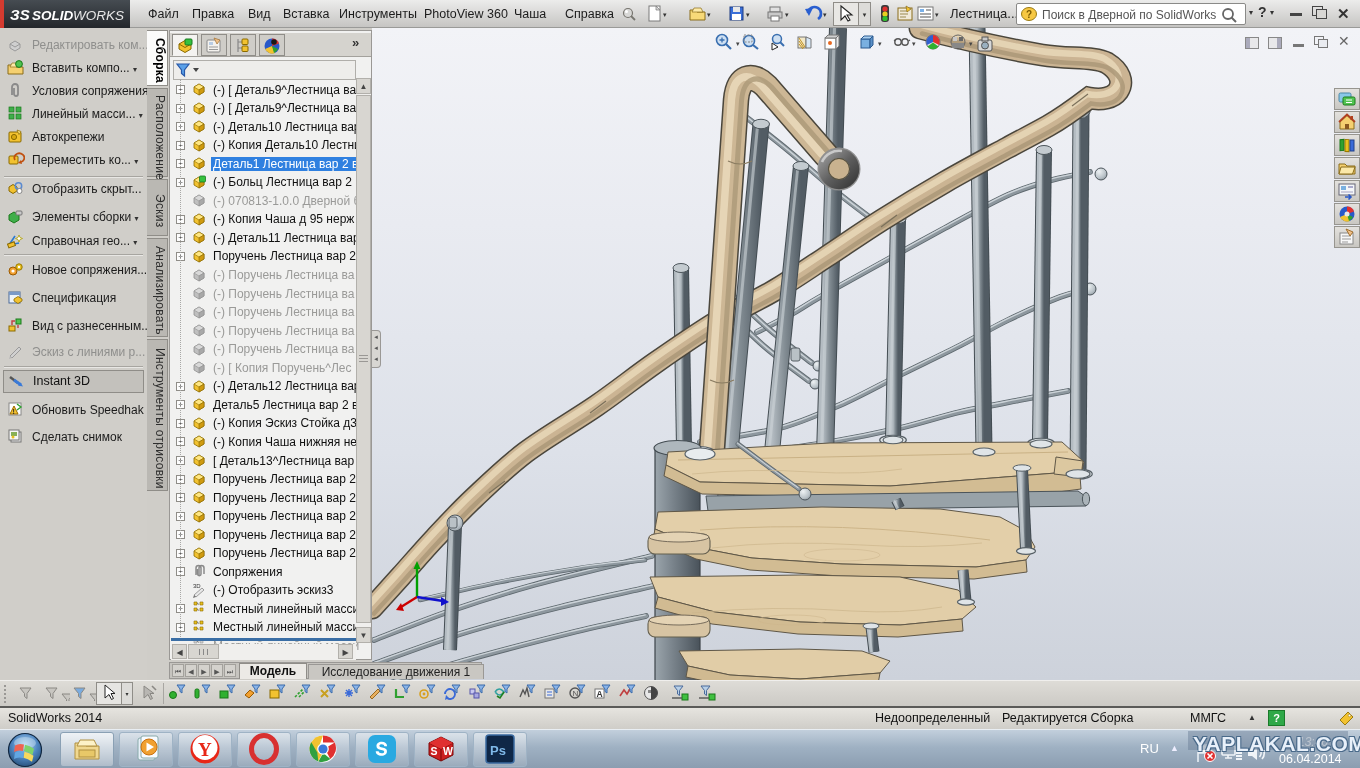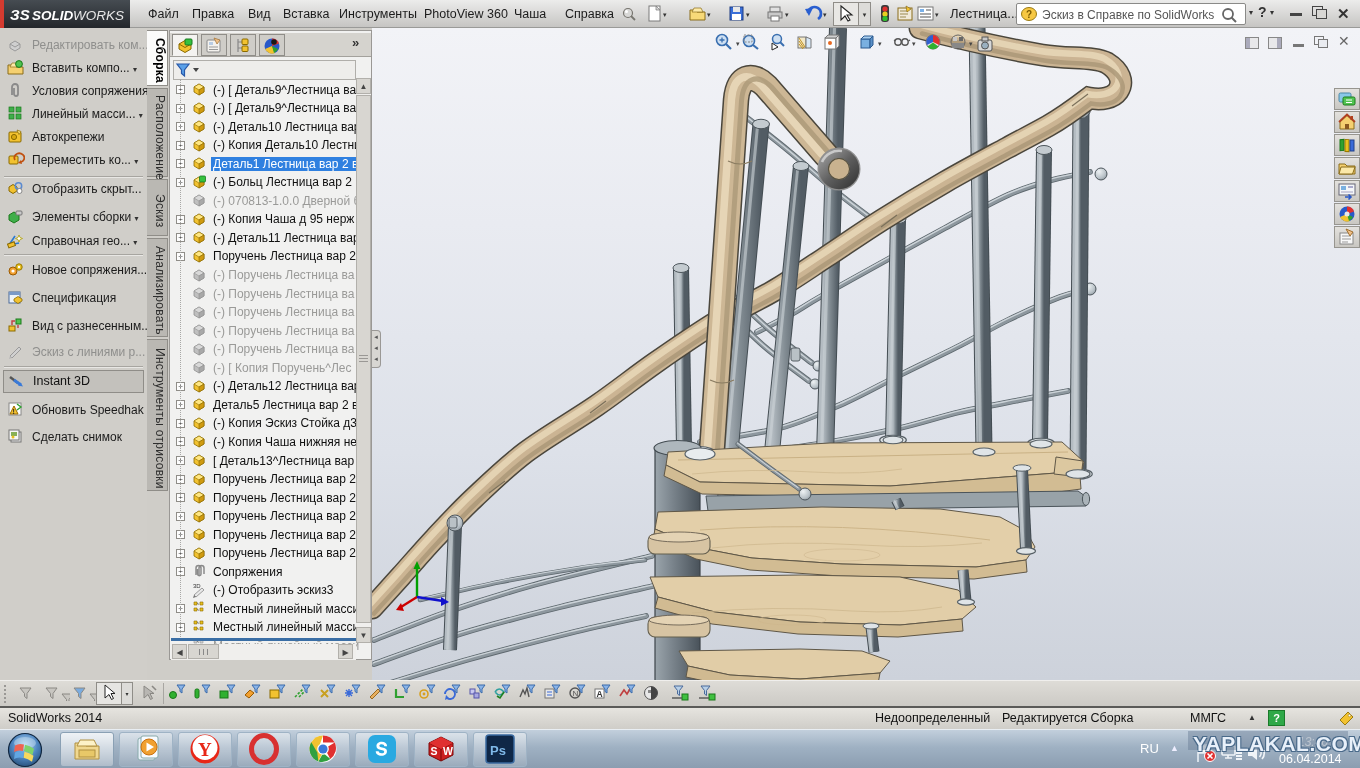--- a/index.html
+++ b/index.html
@@ -130,7 +130,7 @@
             <ellipse cx="8" cy="8" rx="7.5" ry="6.5" fill="#f7c843" stroke="#9a7a10"></ellipse>
             <text x="5" y="12" font-size="10" font-weight="bold" fill="#7a5a00">?</text>
           </svg></div>
-<div class="abs" style="left:25px;top:4px;font-size:12px;color:#555;">Эскиз в Справке по SolidWorks</div>
+<div class="abs" style="left:25px;top:4px;font-size:12px;color:#555;">Поиск в Дверной по SolidWorks</div>
 <div class="abs" style="left:203px;top:2px;"><svg width="18" height="18" viewBox="0 0 18 18" style="">
             <circle cx="8" cy="8" r="5" fill="none" stroke="#666" stroke-width="1.8"></circle>
             <line x1="11.5" y1="11.5" x2="16" y2="16" stroke="#666" stroke-width="2"></line>

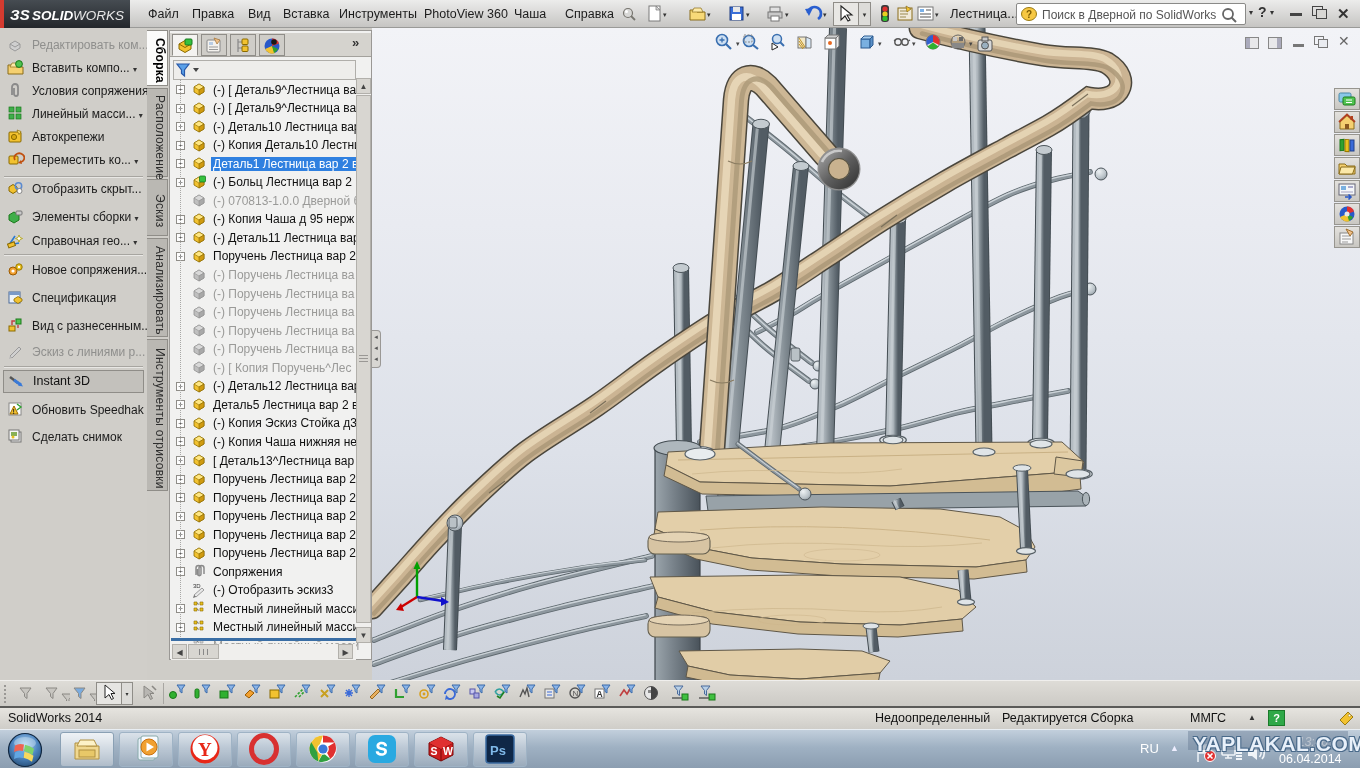--- a/index.html
+++ b/index.html
@@ -856,6 +856,15 @@
       </div>
 <div class="abs sb" style="left:168px;top:613px;width:15px;height:15px;text-align:center;font-size:8px;line-height:15px;color:#444;">▶</div>
 </div>
+<div class="abs" style="left:169px;top:662px;width:313px;height:17px;background:#c6c4bf;border:1px solid #9a9895;">
+<div class="abs" style="left:2px;top:1px;width:12px;height:13px;background:#d4d2cd;border:1px solid #a3a19c;font-size:7px;line-height:13px;text-align:center;color:#555;">⏮</div>
+<div class="abs" style="left:15px;top:1px;width:12px;height:13px;background:#d4d2cd;border:1px solid #a3a19c;font-size:7px;line-height:13px;text-align:center;color:#555;">◀</div>
+<div class="abs" style="left:28px;top:1px;width:12px;height:13px;background:#d4d2cd;border:1px solid #a3a19c;font-size:7px;line-height:13px;text-align:center;color:#555;">▶</div>
+<div class="abs" style="left:41px;top:1px;width:12px;height:13px;background:#d4d2cd;border:1px solid #a3a19c;font-size:7px;line-height:13px;text-align:center;color:#555;">▶</div>
+<div class="abs" style="left:54px;top:1px;width:12px;height:13px;background:#d4d2cd;border:1px solid #a3a19c;font-size:7px;line-height:13px;text-align:center;color:#555;">⏭</div>
+<div class="abs" style="left:69px;top:0px;width:68px;height:16px;background:#eceae6;border:1px solid #8f8d88;border-bottom:none;text-align:center;font-size:12px;font-weight:bold;color:#111;">Модель</div>
+<div class="abs" style="left:138px;top:1px;width:176px;height:15px;background:#c9c7c2;border:1px solid #9a9895;border-bottom:none;text-align:center;font-size:12px;color:#222;">Исследование движения 1</div>
+</div>
 <div id="btoolbar">
 <div class="abs" style="left:4px;top:4px;width:3px;height:18px;border-left:2px dotted #9a9895;"></div>
 <div class="abs" style="left:18px;top:4px;"><svg width="16" height="16" viewBox="0 0 16 16" style="">

